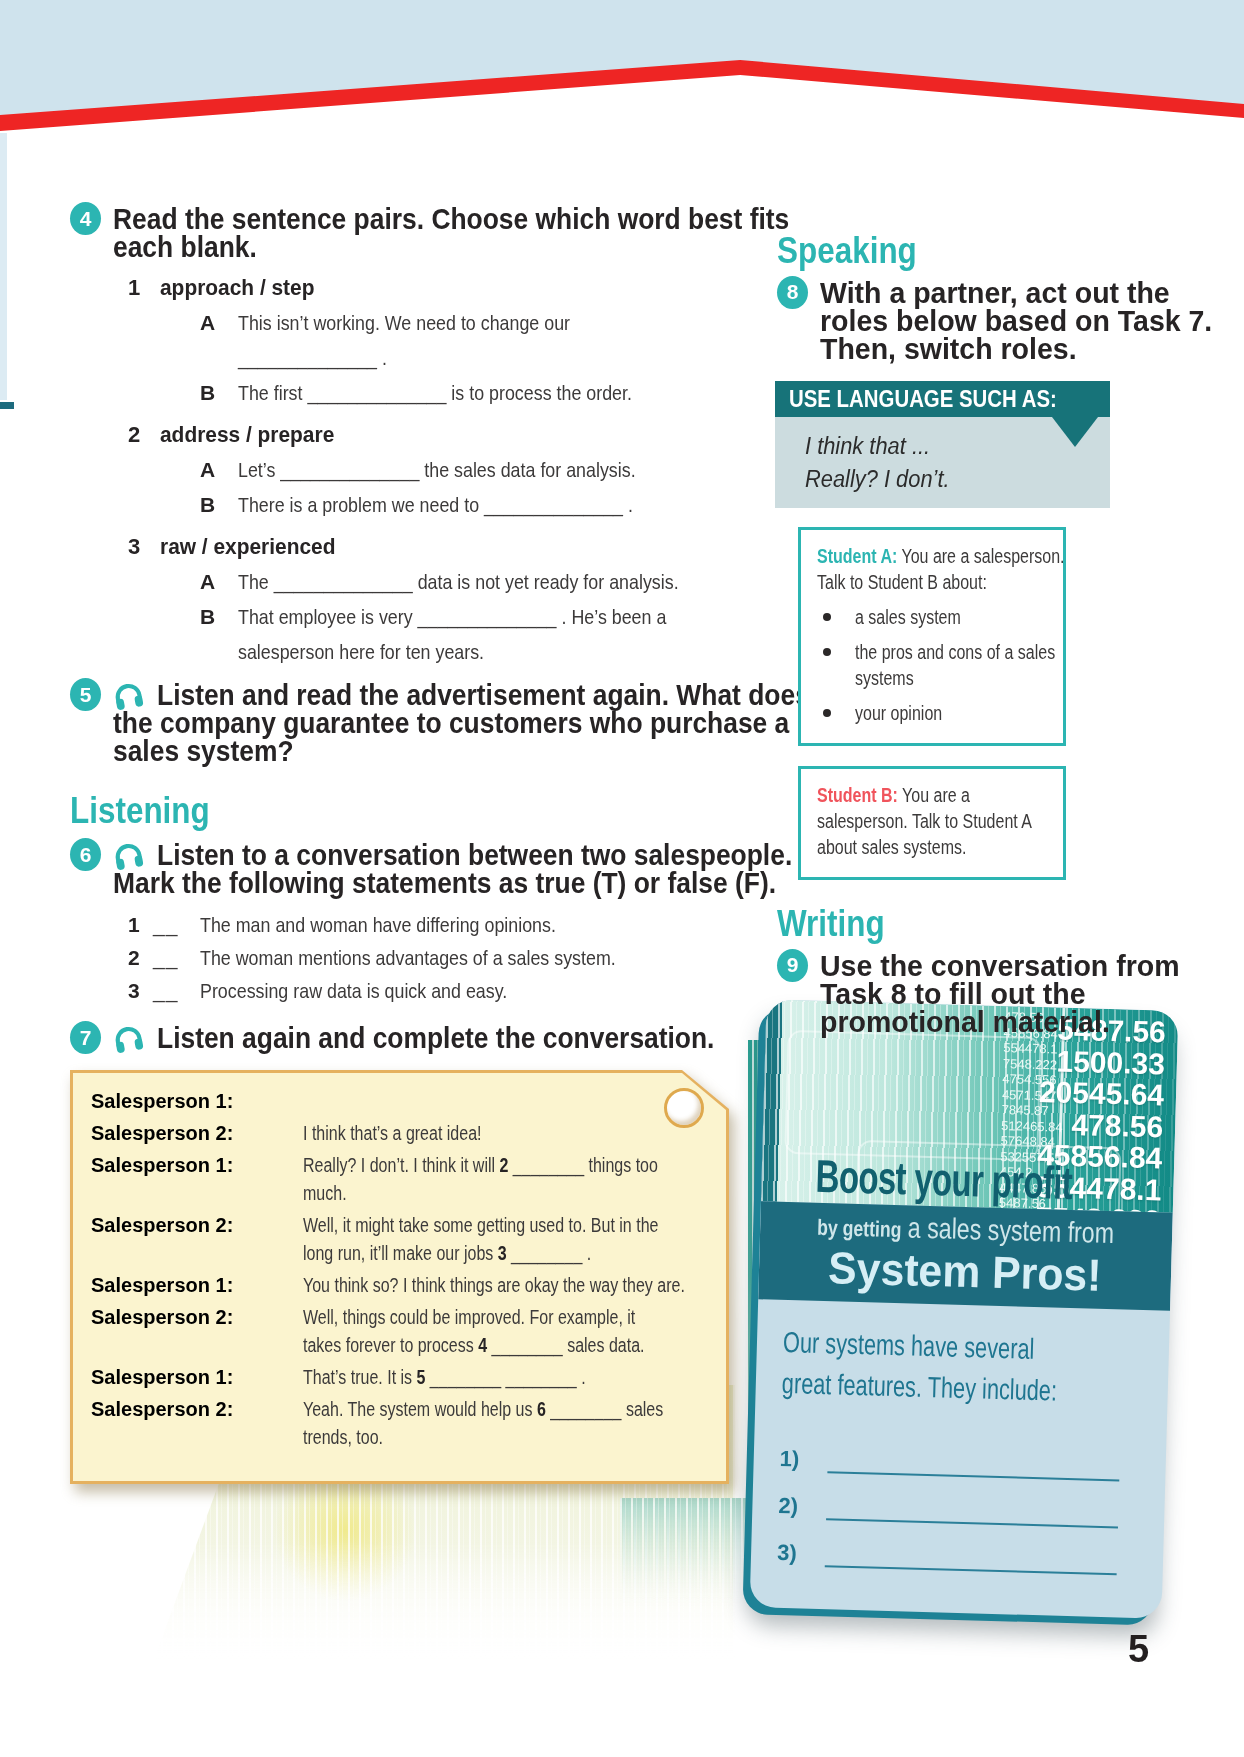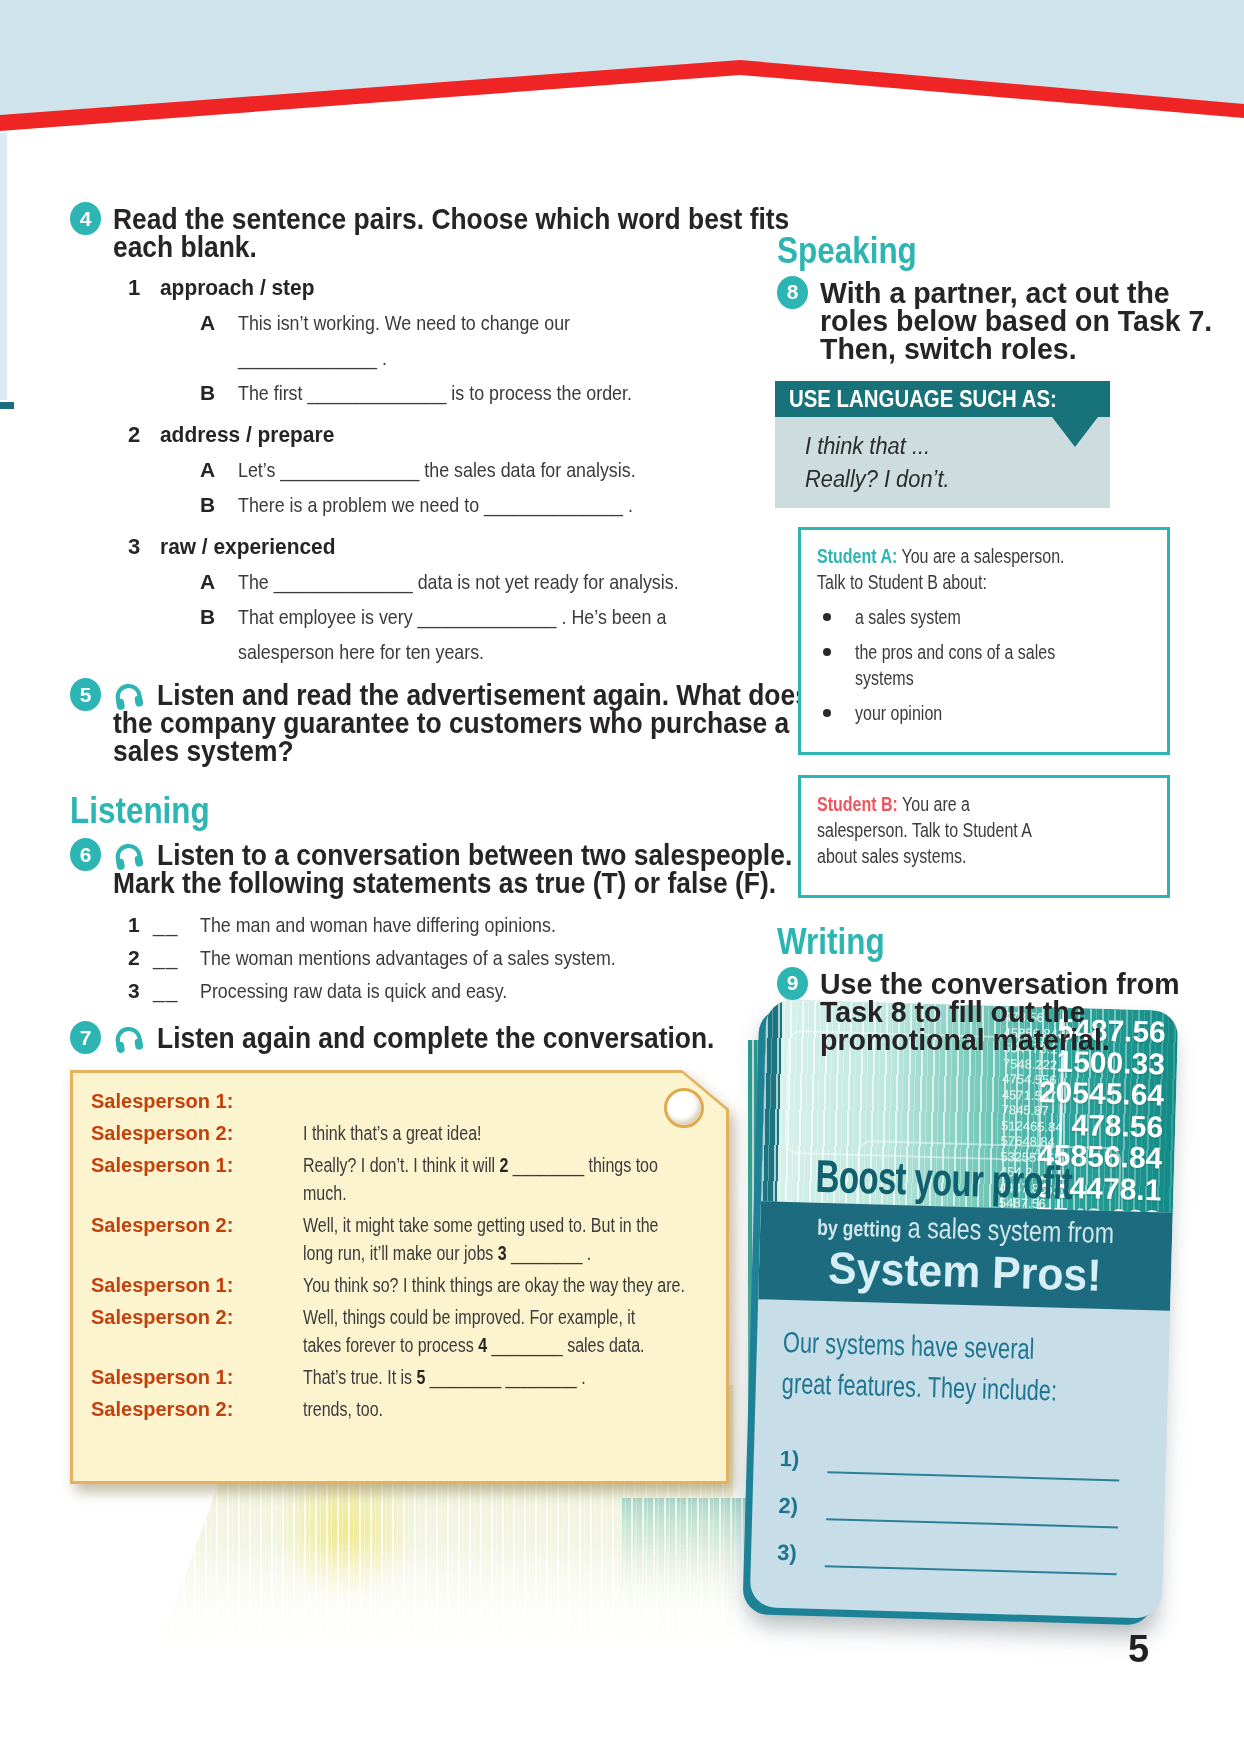--- a/index.html
+++ b/index.html
@@ -100,8 +100,8 @@
               border-top:30px solid var(--accent_dark,#177379); }
   .lang-body { background:var(--lang_body,#ccdcdf); padding:13px 10px 12px 30px; }
   .lang-phrase { font-style:italic; font-size:23px; line-height:33px; color:#2b2b2b; }
-  .student-box { width:372px; margin-left:21px; box-sizing:border-box; border:3px solid var(--accent,#2cb5b2);
-                 background:#fff; padding:13px 14px 26px 16px; font-size:20px; line-height:26px;
+  .student-box { width:268px; margin-left:21px; box-sizing:border-box; border:3px solid var(--accent,#2cb5b2);
+                 background:#fff; padding:13px 14px 17px 16px; font-size:20px; line-height:26px;
                  color:var(--body_text,#3c3a3a); margin-bottom:20px; }
   .sa-label { color:var(--accent,#2cb5b2); font-weight:bold; }
   .sb-label { color:var(--label_red,#f0545c); font-weight:bold; }

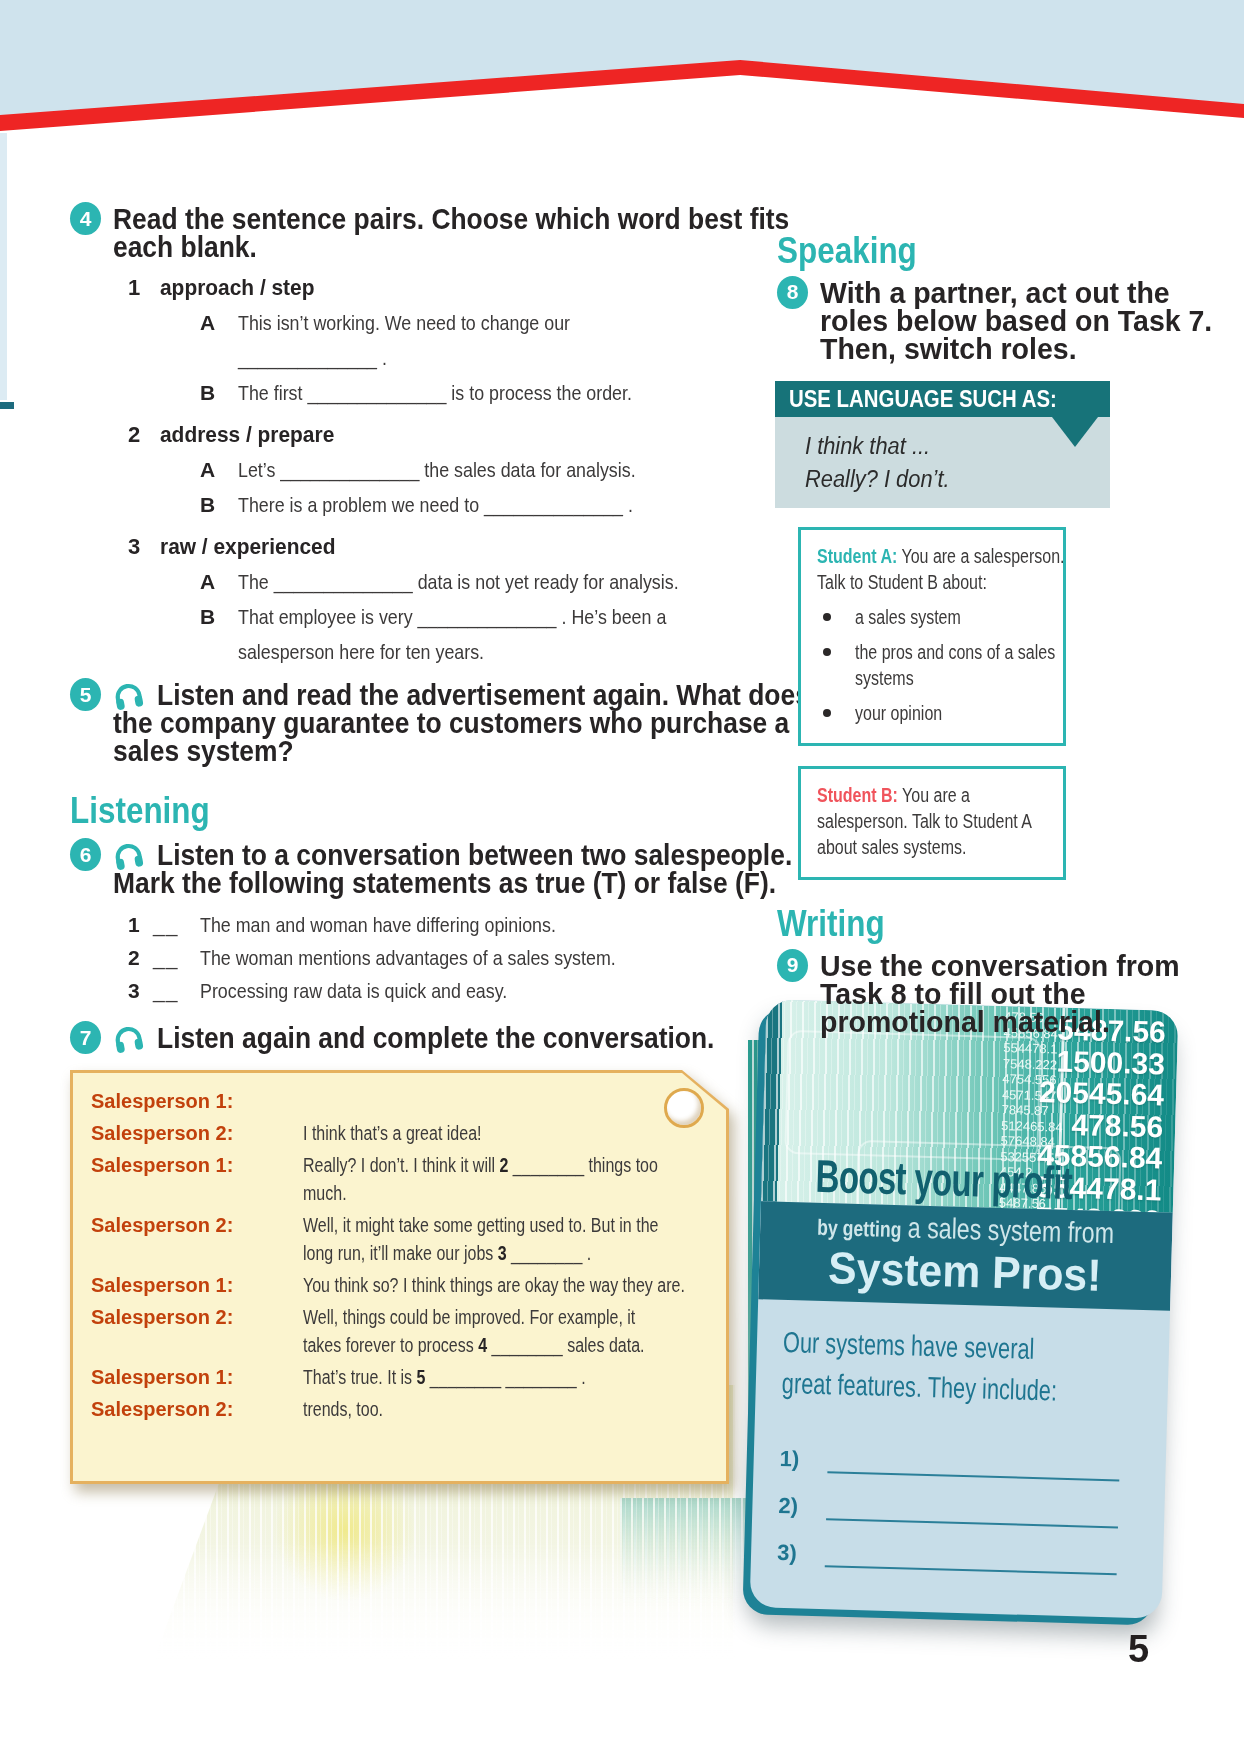--- a/index.html
+++ b/index.html
@@ -84,7 +84,7 @@
   .note-hole { position:absolute; left:594px; top:18px; width:34px; height:34px; border-radius:50%;
     background:#fff; border:3px solid #dfa94e; box-shadow:inset -3px -4px 4px rgba(150,110,40,.3); }
   .dlg-row { display:flex; margin-bottom:4px; }
-  .dlg-spk { width:212px; flex:none; font-weight:bold; font-size:20px; line-height:28px; color:#c2410c; }
+  .dlg-spk { width:212px; flex:none; font-weight:bold; font-size:20px; line-height:28px; color:#000000; }
   .dlg-line { font-size:20px; line-height:28px; color:var(--body_text,#3c3a3a); }
   .dlg-line b { color:var(--ink,#272425); }
 

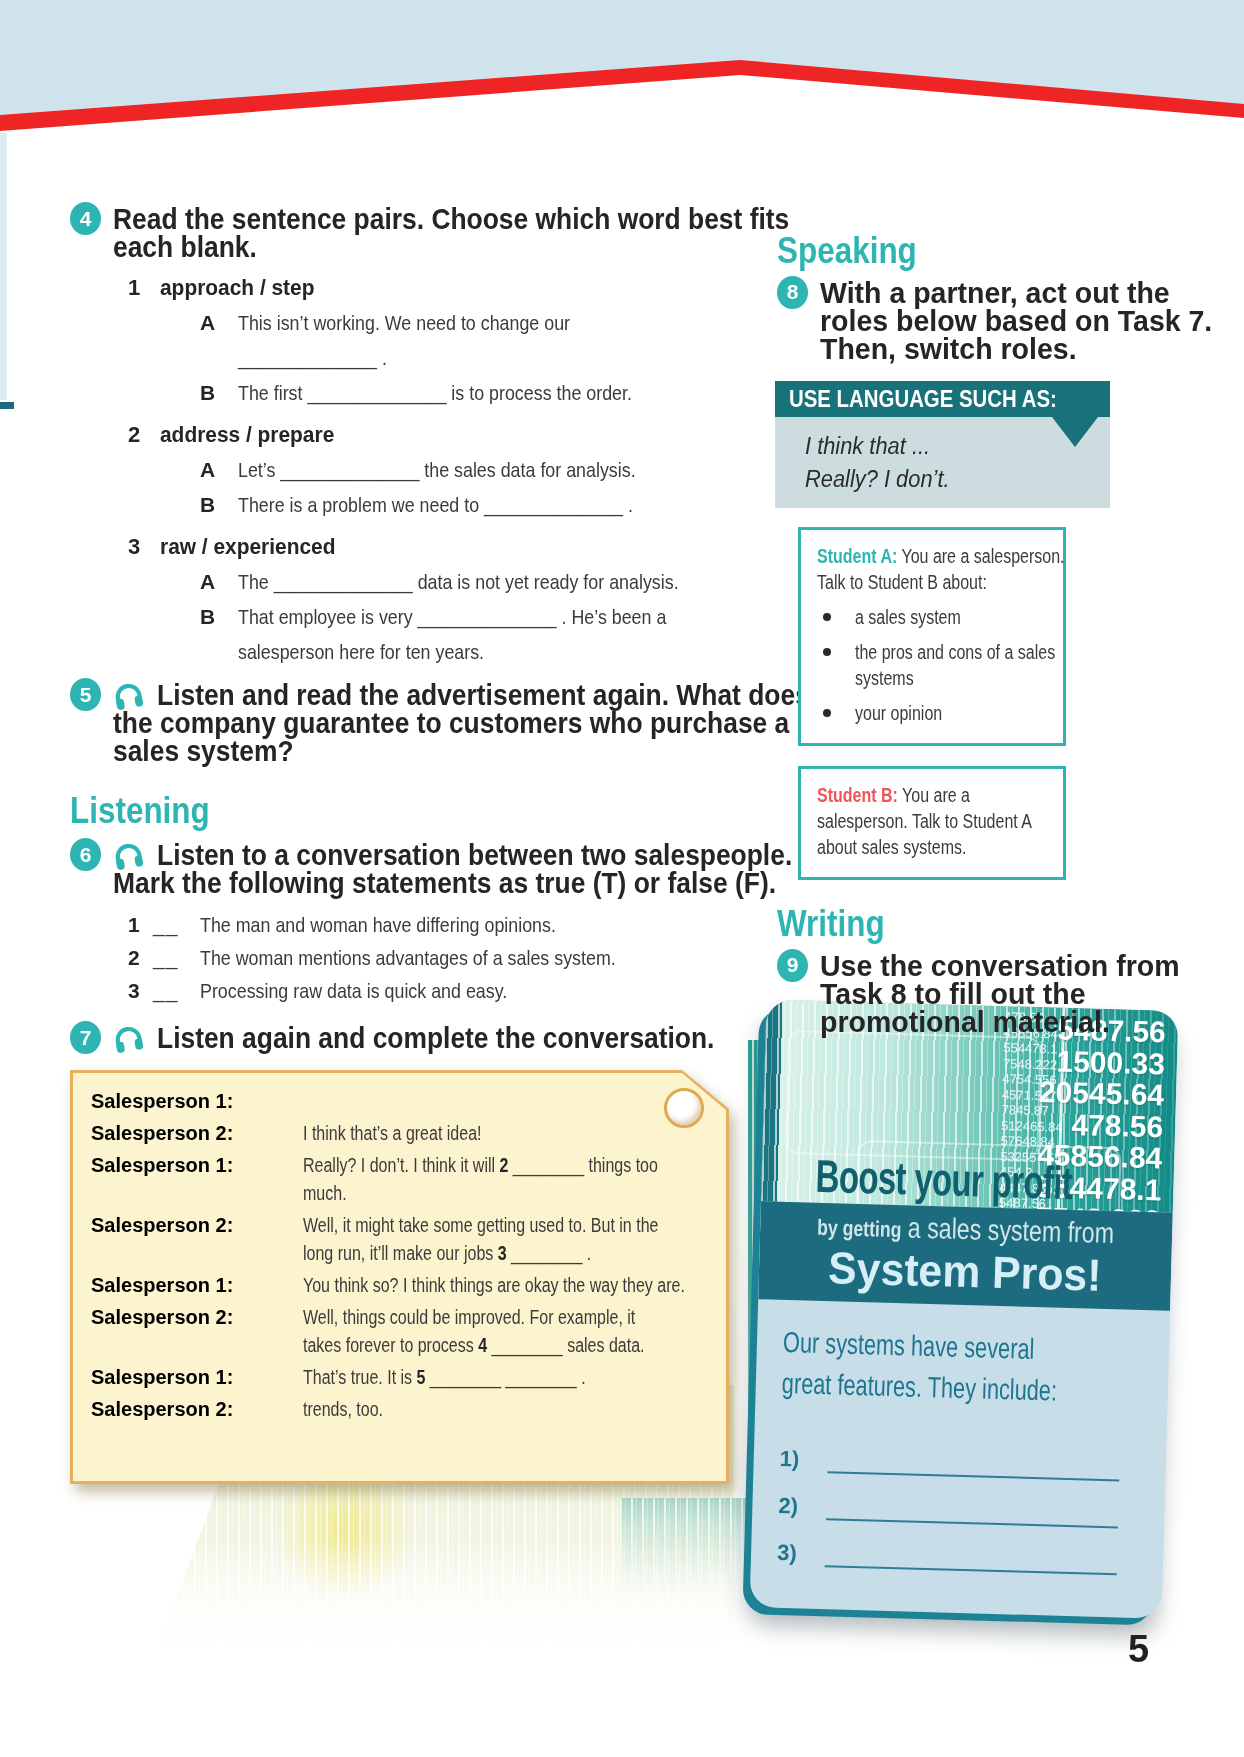--- a/index.html
+++ b/index.html
@@ -367,6 +367,7 @@
                 <span class="dlg-spk">Salesperson 2:</span>
                 <div class="dlg-lines">
 
+                <div class="dlg-line"><span class="fit fit-80">Yeah. The system would help us <b>6</b> ________ sales</span></div>
                   <div class="dlg-line"><span class="fit fit-80">trends, too.</span></div>
                 </div>
               </div>

